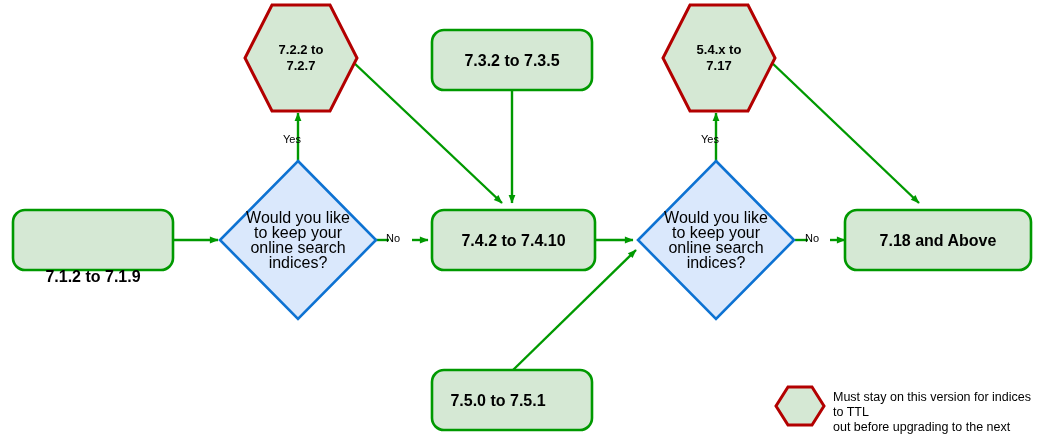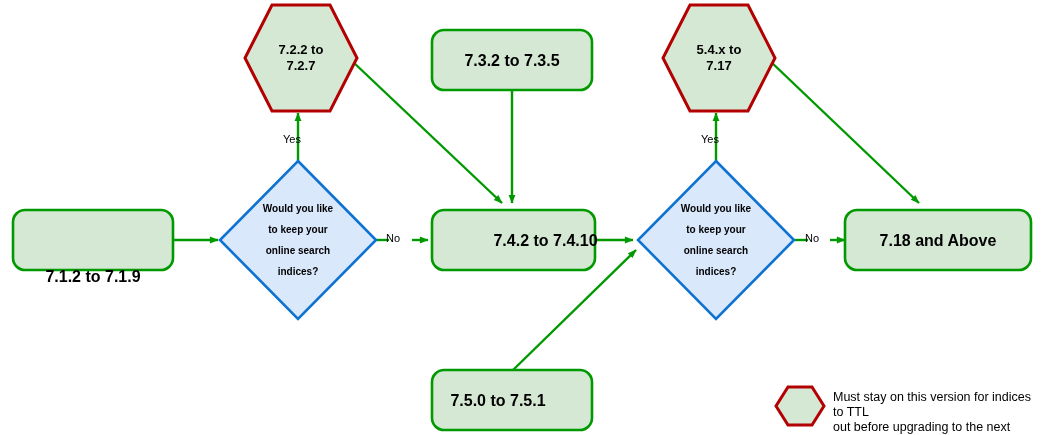--- a/index.html
+++ b/index.html
@@ -44,9 +44,9 @@
     line-height: 16px;
   }
   .label-decision {
-    font-size: 10px;
-    font-weight: bold;
-    line-height: 21px;
+    font-size: 16px;
+    font-weight: normal;
+    line-height: 15px;
   }
   .edge-label {
     position: absolute;

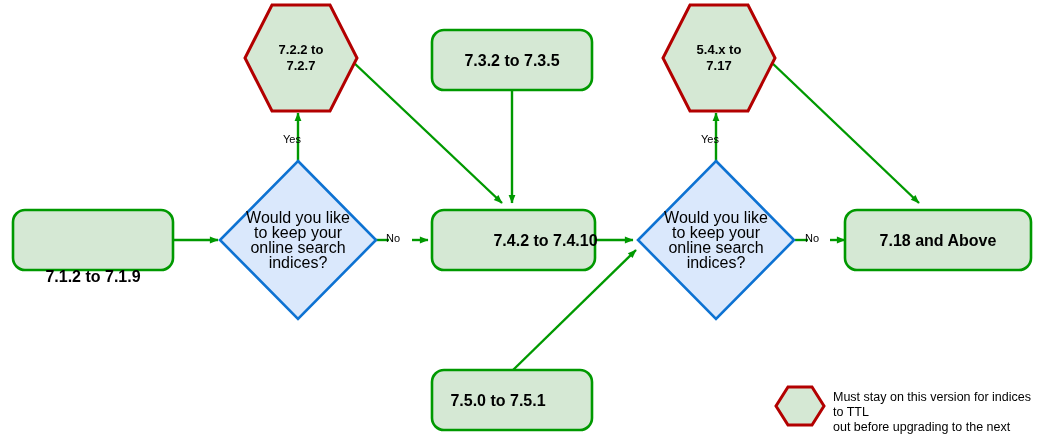--- a/index.html
+++ b/index.html
@@ -153,7 +153,7 @@
 
   <div class="node-label label-strong" style="left:432px; top:30px; width:160px; height:60px;text-align:center;">7.3.2 to 7.3.5</div>
 
-  <div class="node-label label-strong" style="left:432px; top:210px; width:163px; height:60px;margin-left:32px;">7.4.2 to 7.4.10</div>
+  <div class="node-label label-strong" style="left:432px; top:210px; width:163px; height:60px;">7.4.2 to 7.4.10</div>
 
   <div class="node-label label-strong" style="left:432px; top:370px; width:132px; height:60px;">7.5.0 to 7.5.1</div>
 

